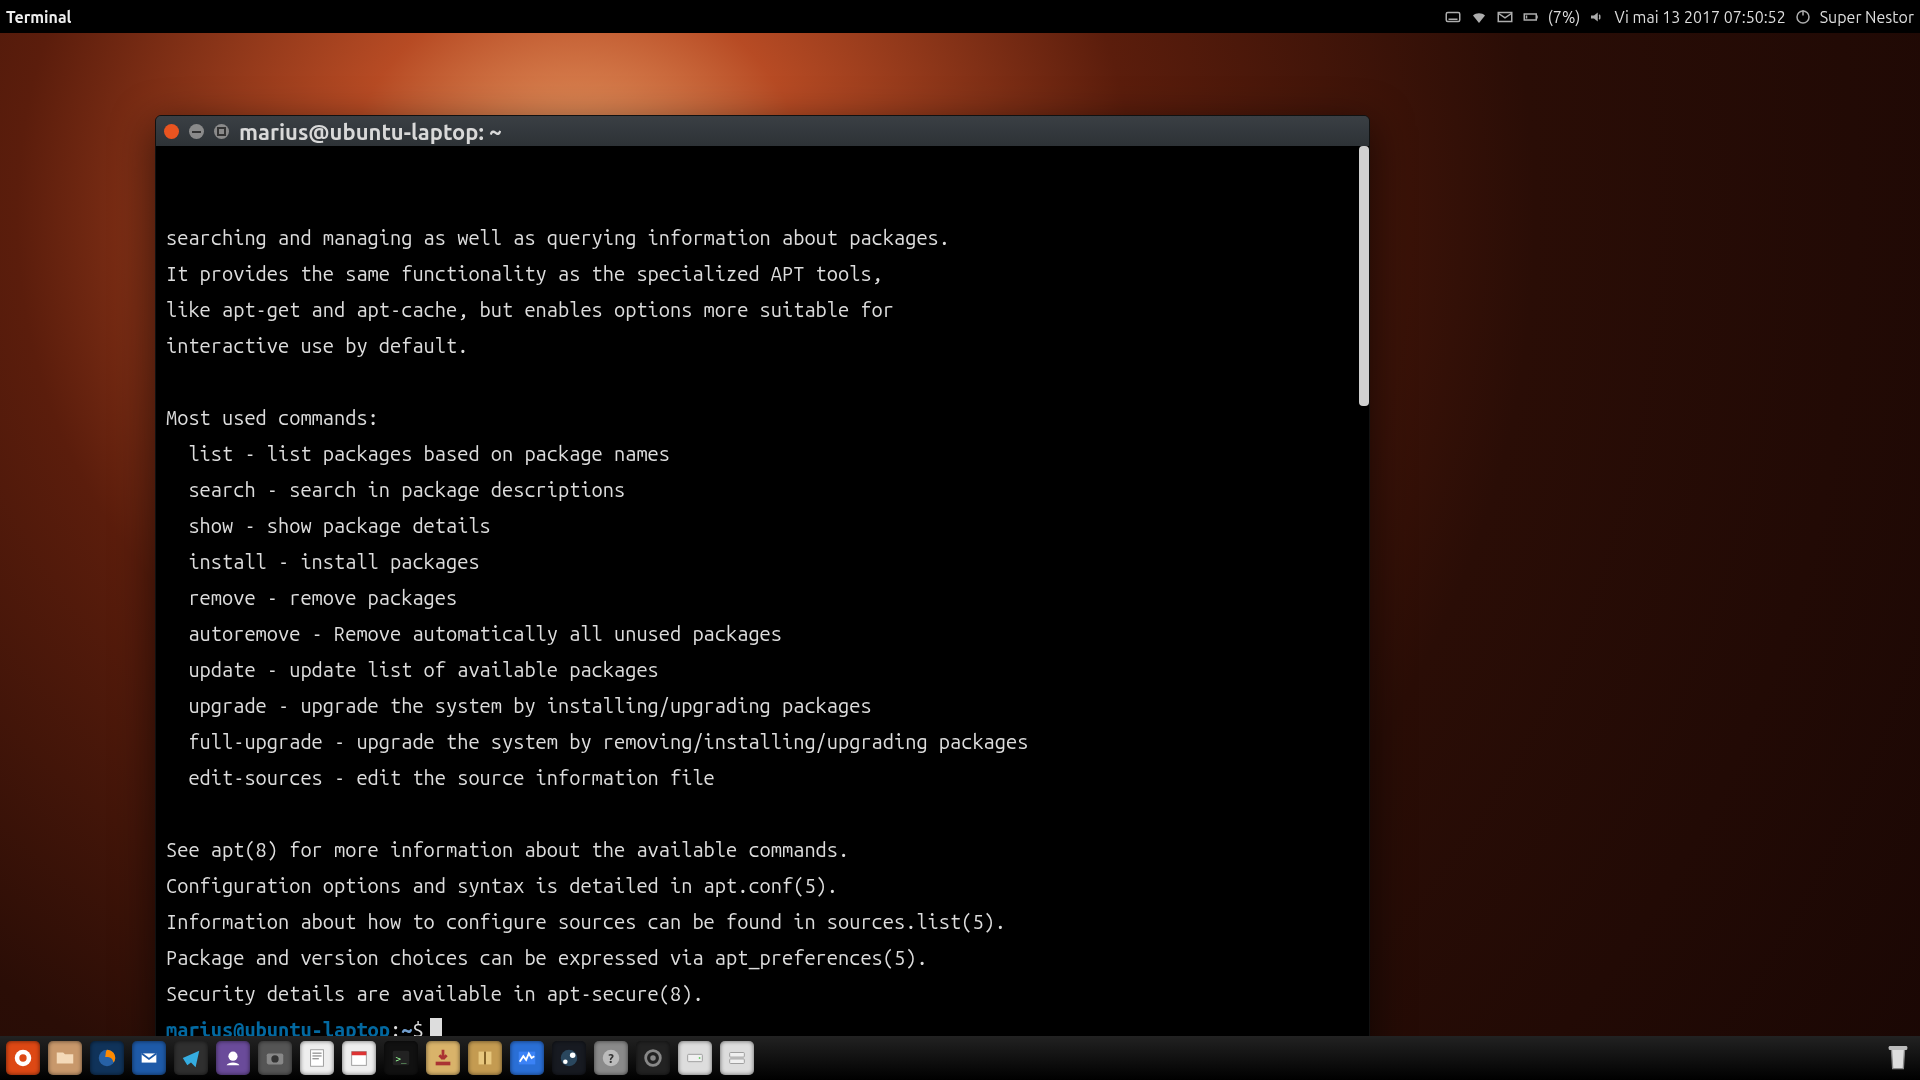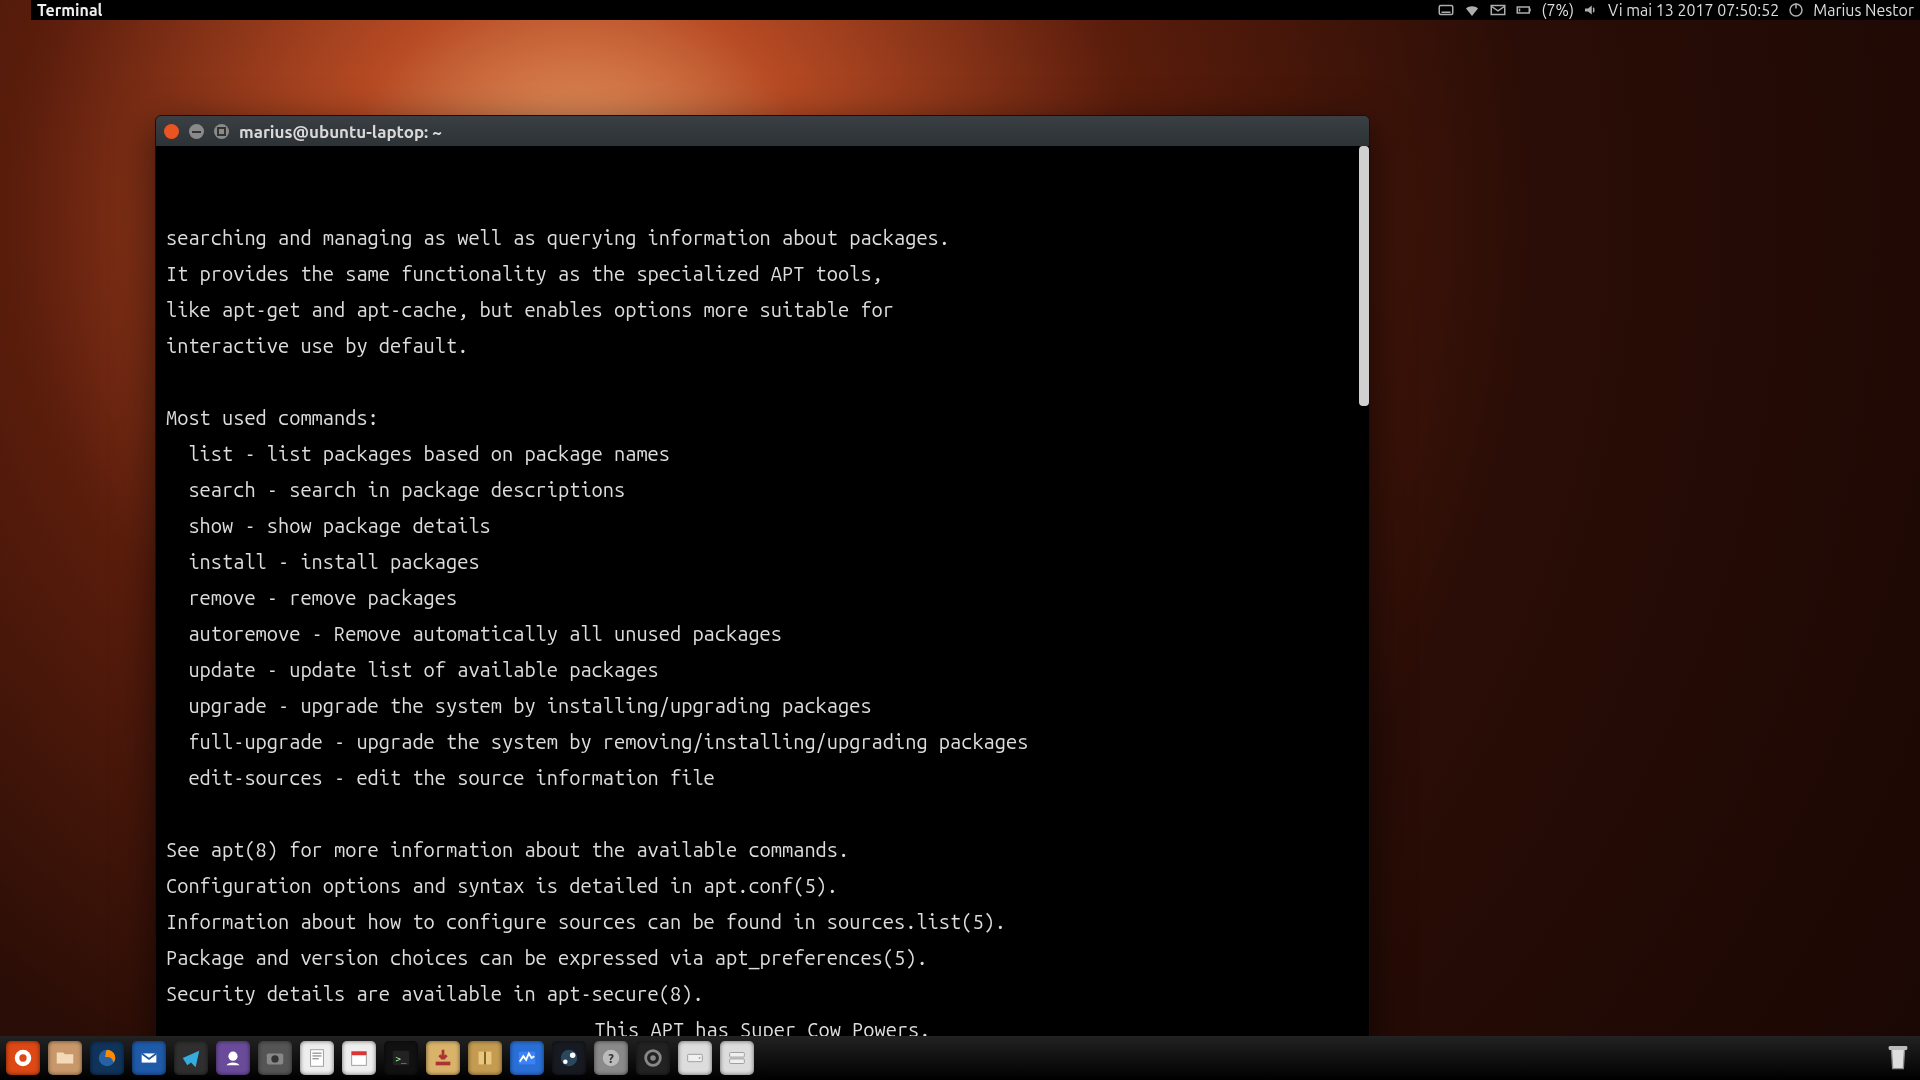--- a/index.html
+++ b/index.html
@@ -11,9 +11,9 @@
 
   
   .top-panel {
-    position: absolute; top: 0; left: 0; right: 0; height: 20px;
+    position: absolute; top: 0; left: 0; right: 0; height: 33px;
     background: #000; color: #ddd; display: flex; align-items: center;
-    font-size: 16px; padding: 0 6px; margin-left: 31px;
+    font-size: 16px; padding: 0 6px;
   }
   .top-panel .app-title { font-weight: bold; color: #eee; }
   .top-panel .spacer { flex: 1; }

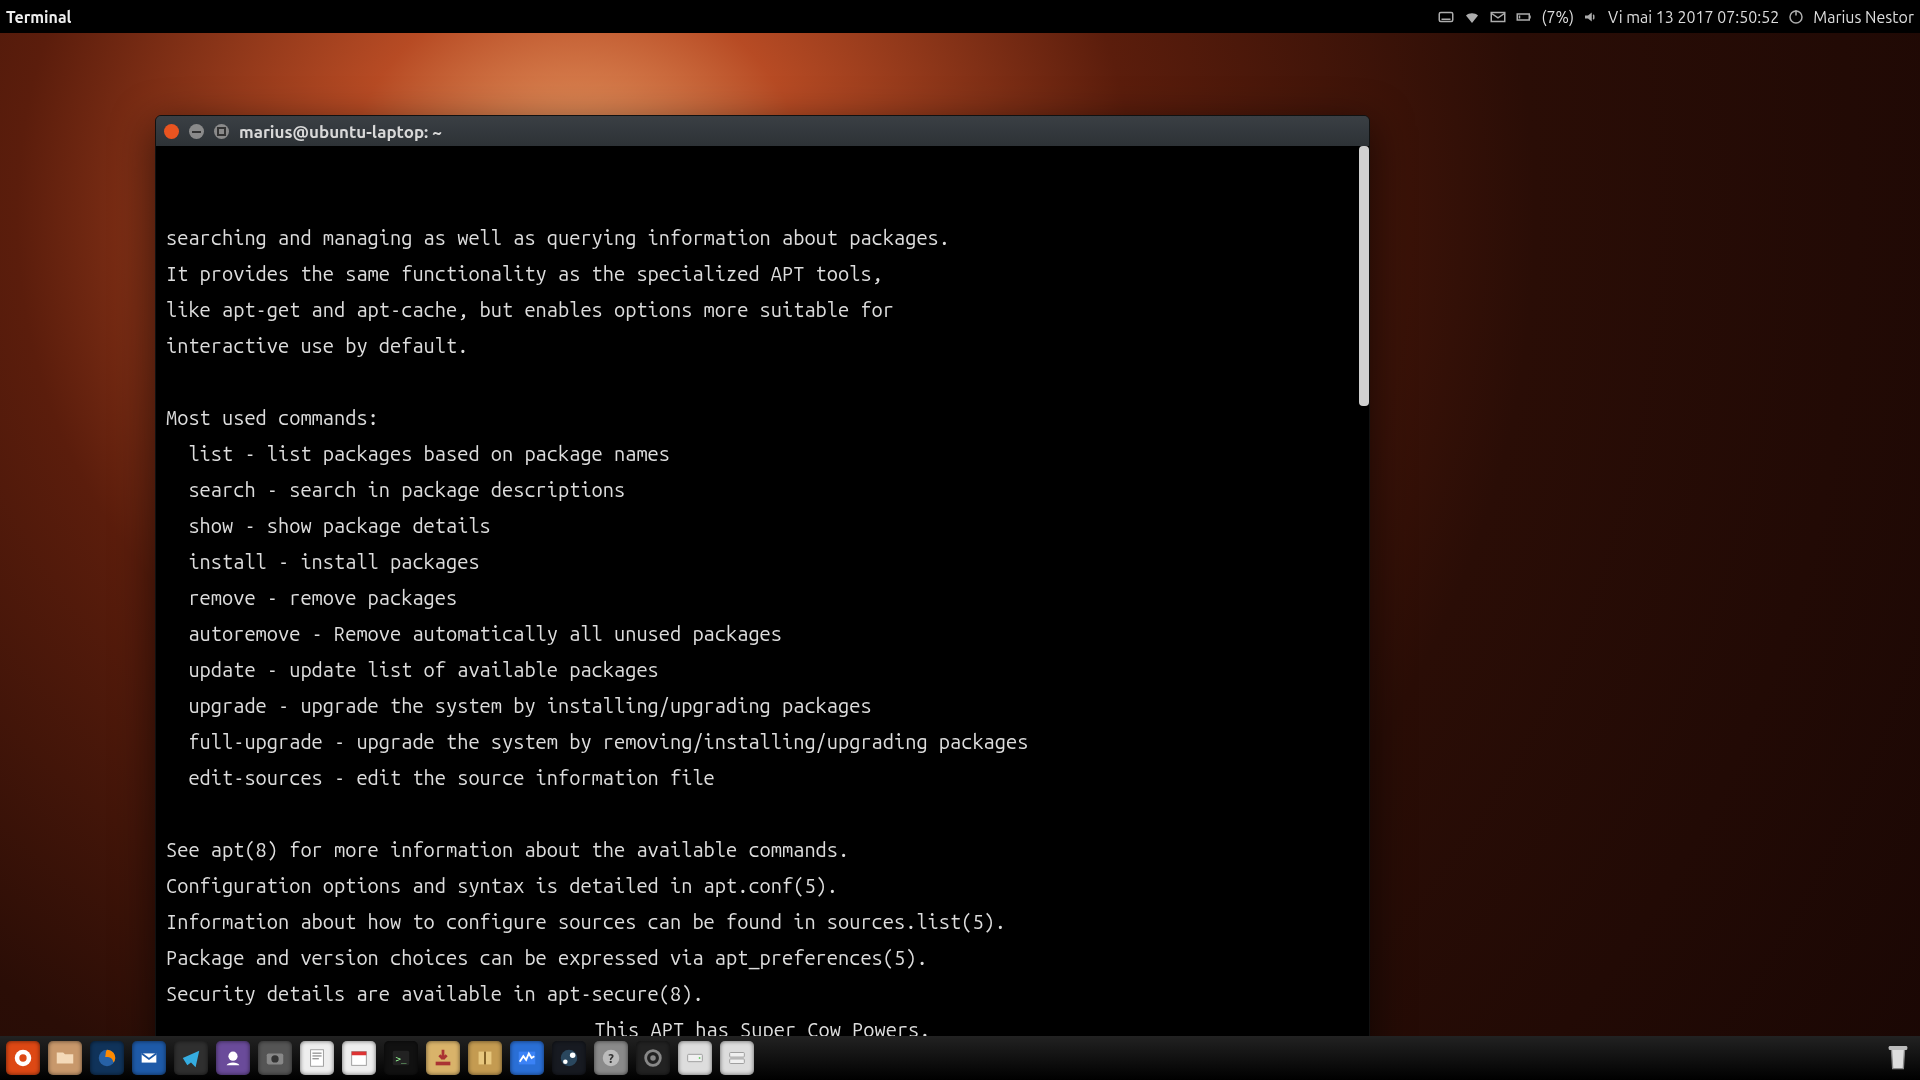--- a/index.html
+++ b/index.html
@@ -122,7 +122,7 @@
           <rect x="11" y="3" width="2" height="7" fill="#ccc"></rect>
         </svg>
       </span>
-    <span class="tray-text">Marius Nestor</span>
+    <span class="tray-text">Super Nestor</span>
   </div>
 </div>
 

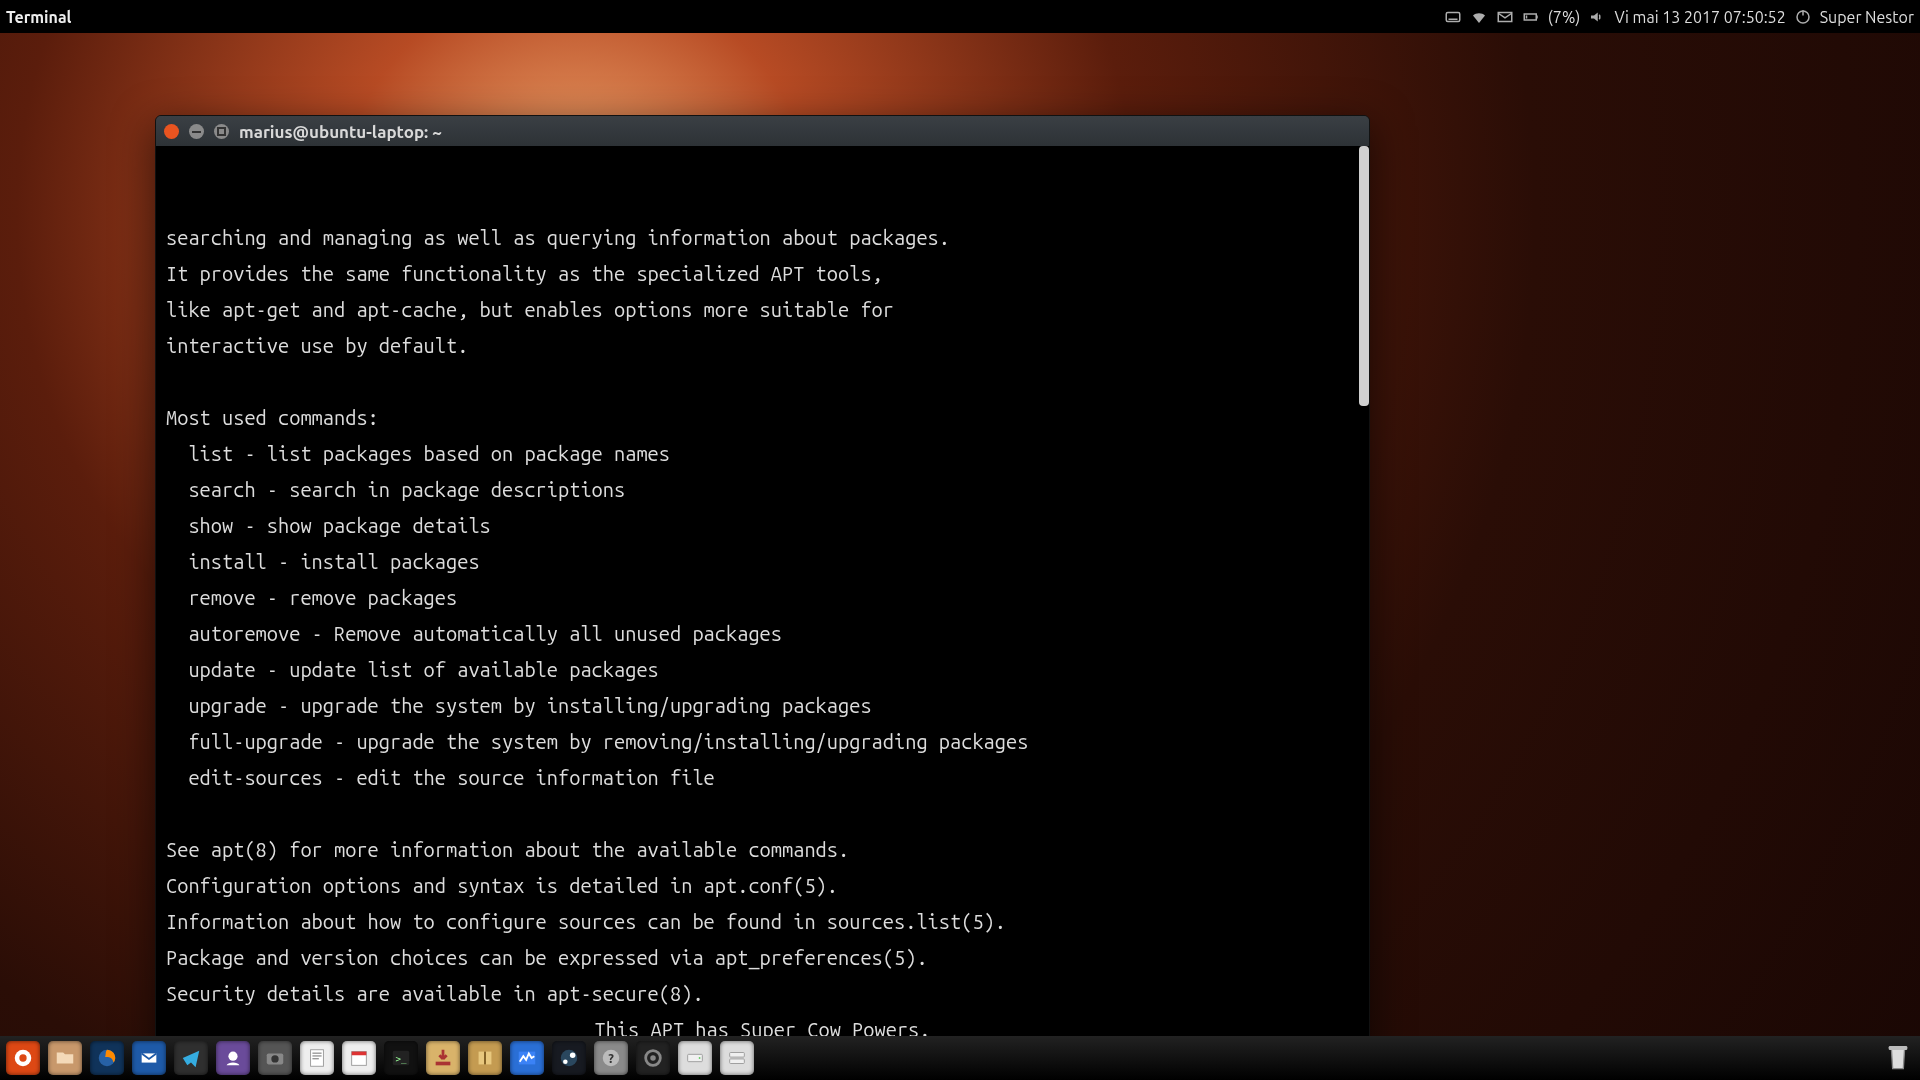--- a/index.html
+++ b/index.html
@@ -32,7 +32,7 @@
   .titlebar {
     height: 30px; background: linear-gradient(#3a3f44,#2d3236);
     display: flex; align-items: center; gap: 10px; padding: 0 8px;
-    color: #d9d9d9; font-size: 17px; font-weight: bold;
+    color: #d9d9d9; font-size: 22px; font-weight: bold;
   }
   .win-btn { width: 15px; height: 15px; border-radius: 50%; display: inline-block; }
   .win-close { background: #e95420; }

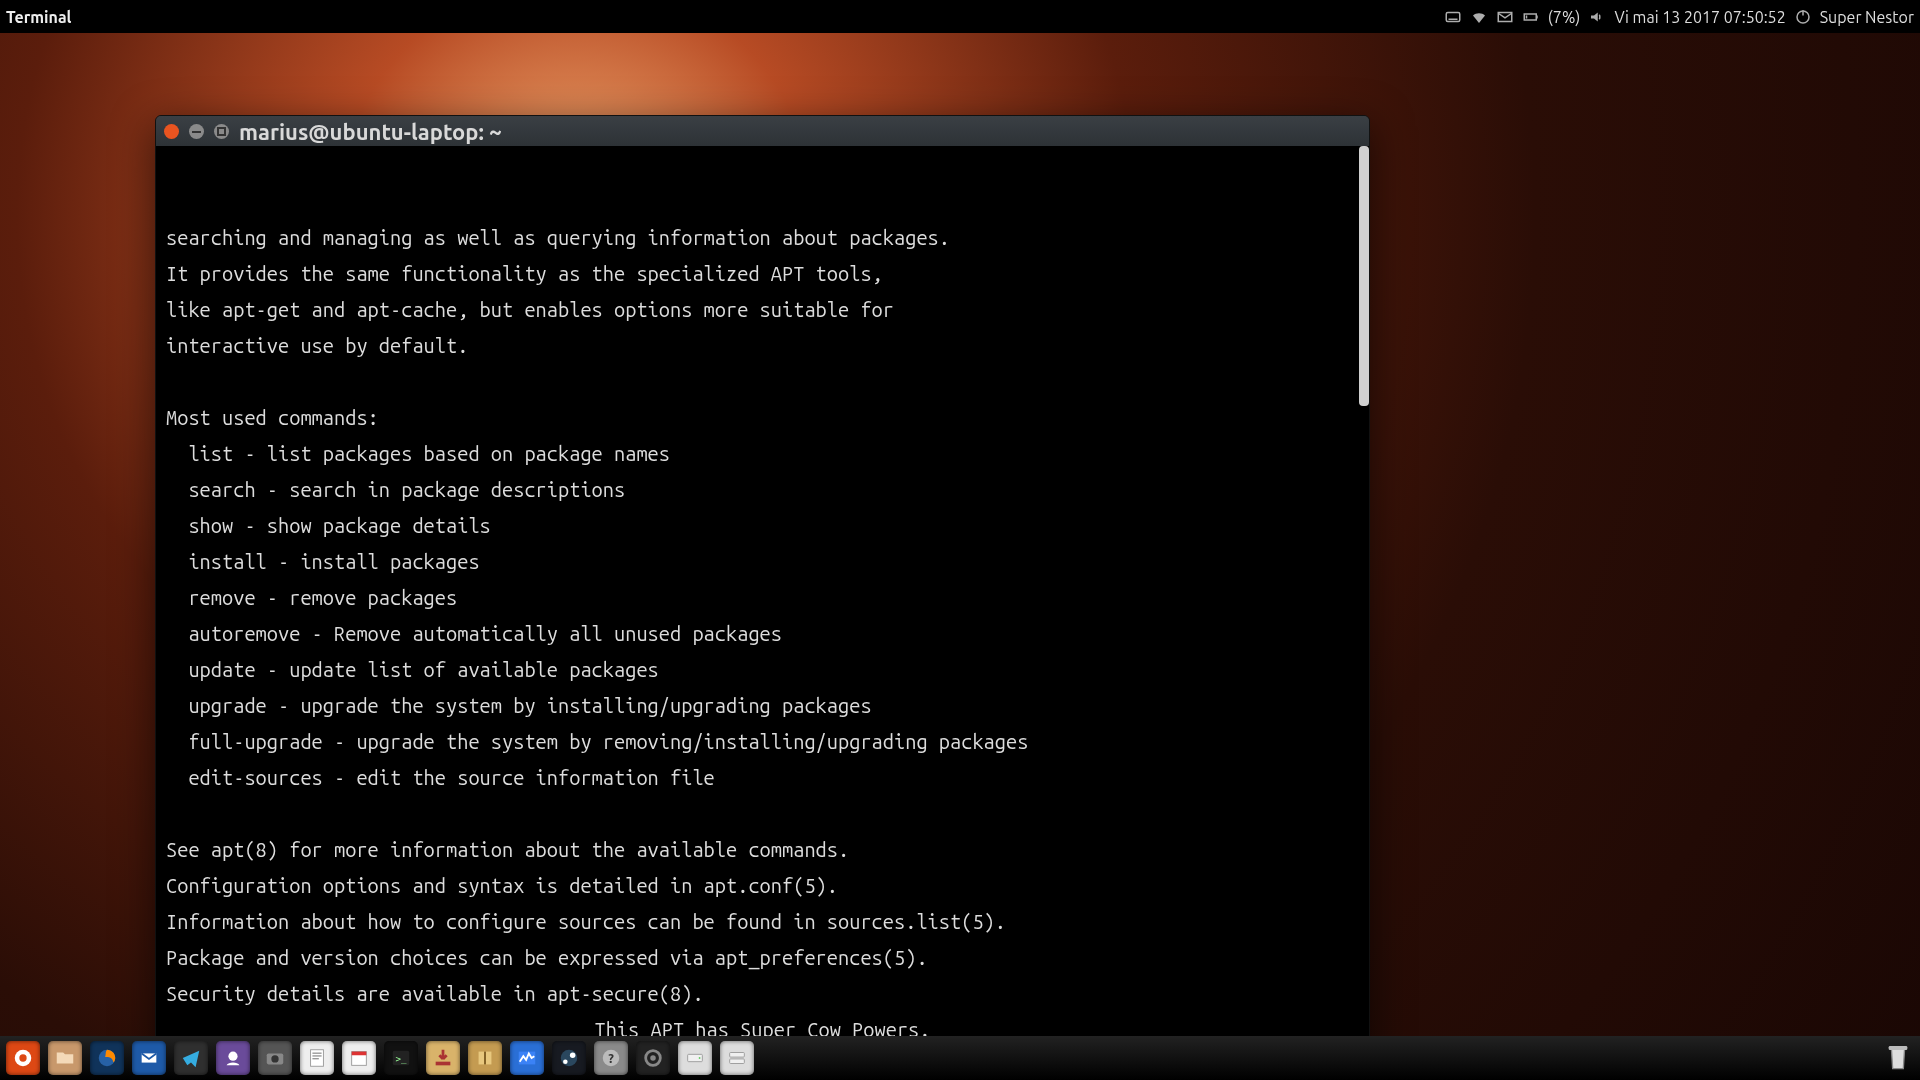--- a/index.html
+++ b/index.html
@@ -157,7 +157,6 @@
 <span>Information about how to configure sources can be found in sources.list(5).</span>
 <span>Package and version choices can be expressed via apt_preferences(5).</span>
 <span>Security details are available in apt-secure(8).</span>
-<span class="center-line">This APT has Super Cow Powers.</span>
 <span class="prompt-user">marius@ubuntu-laptop</span><span>:</span><span class="prompt-path">~</span><span>$</span><span class="cursor"></span>
     <div class="watermark"><span>SOFTPEDIA</span><sup>®</sup></div>
   </div>

